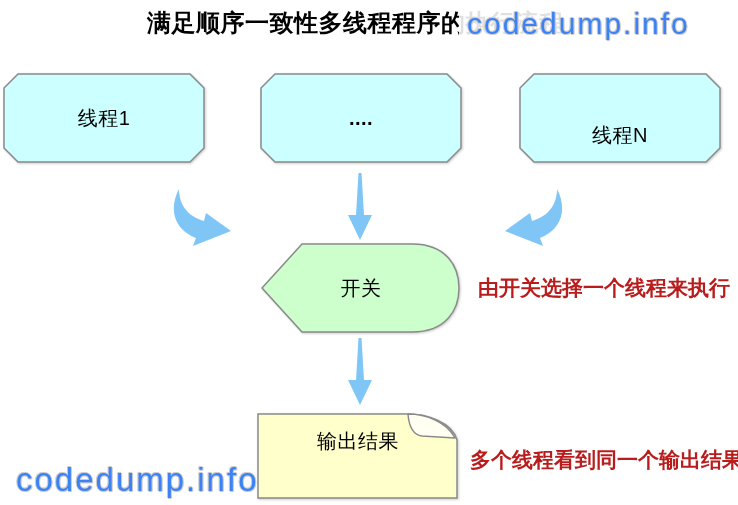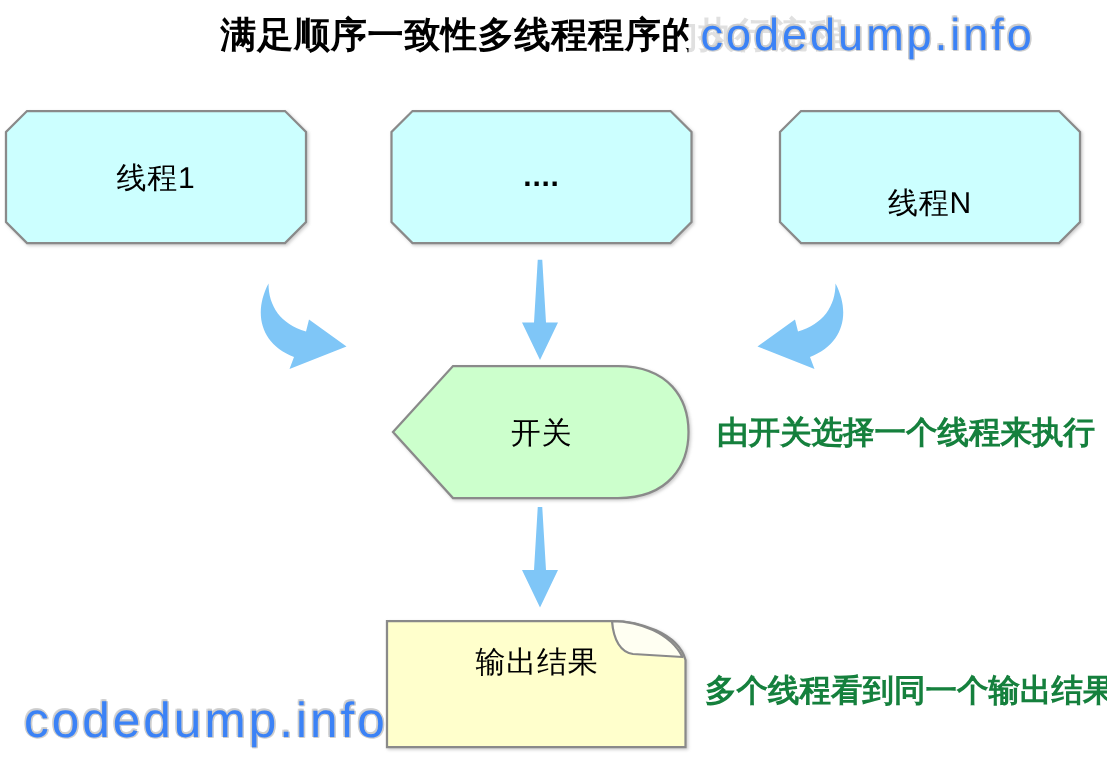--- a/index.html
+++ b/index.html
@@ -67,7 +67,7 @@
   .annotation {
     font-size: 21px;
     font-weight: 600;
-    color: #15803d;
+    color: #b91c1c;
     white-space: nowrap;
     z-index: 3;
   }

